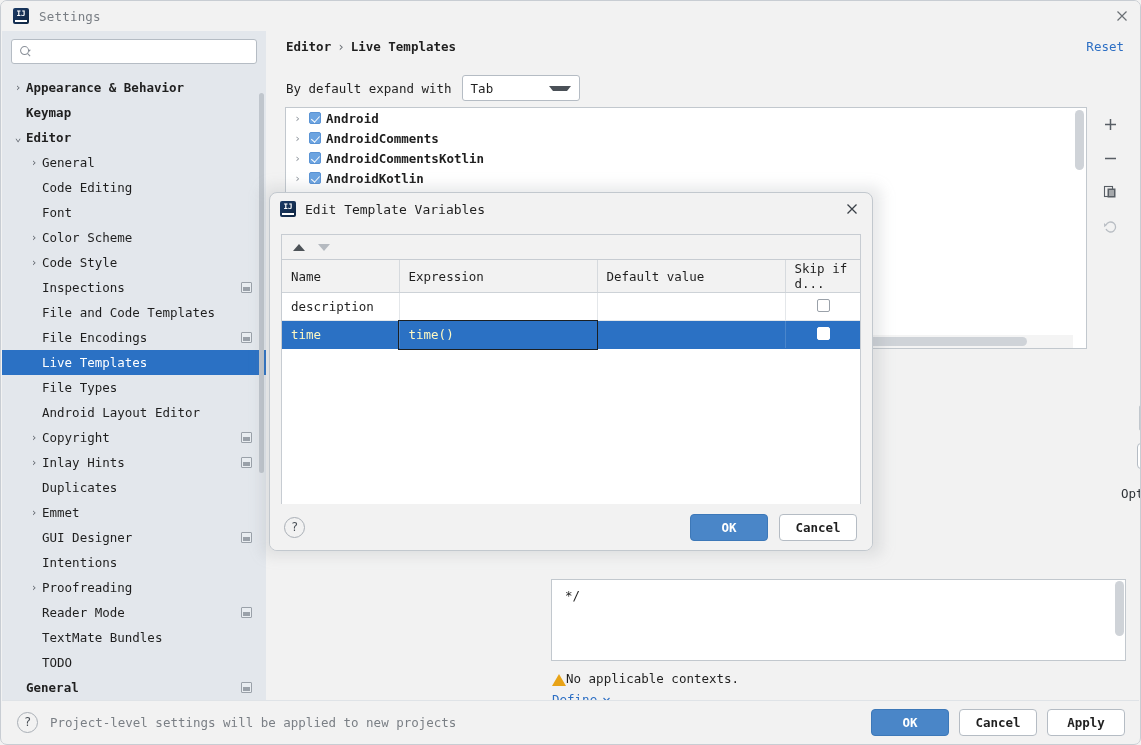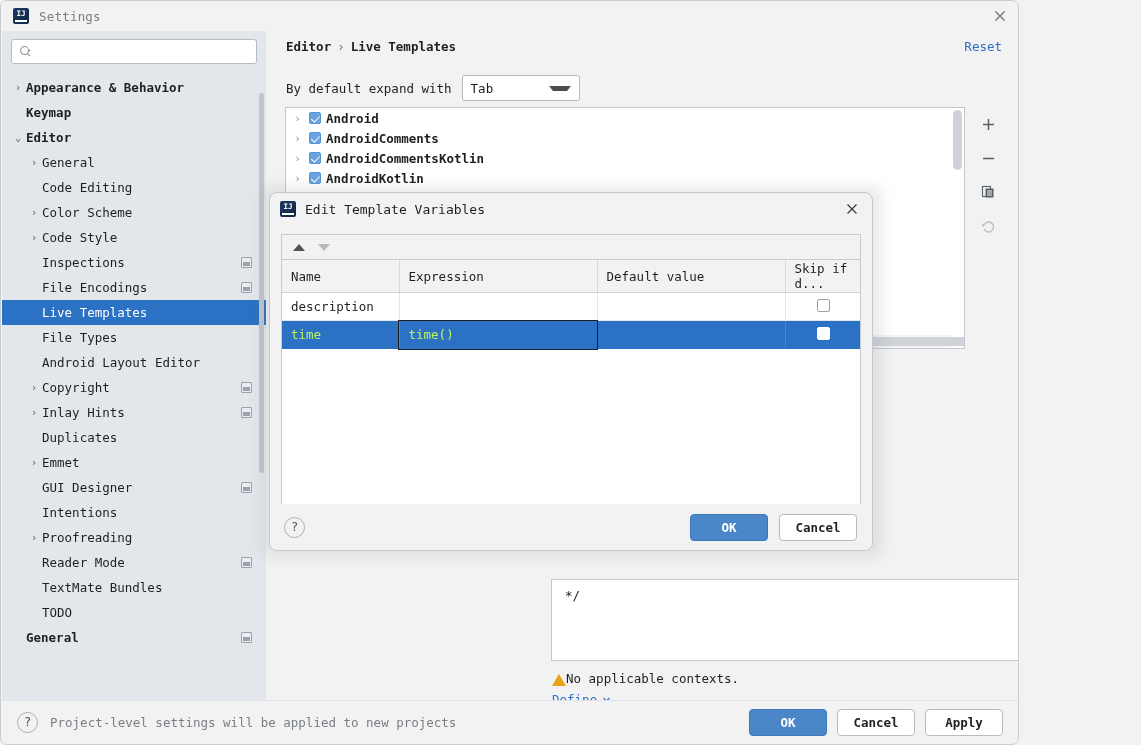--- a/index.html
+++ b/index.html
@@ -14,7 +14,7 @@
     -webkit-font-smoothing: antialiased;
   }
 
-  #root { position: relative; width: 1019px; height: 745px; }
+  #root { position: relative; width: 1141px; height: 745px; }
 
   
   .window {

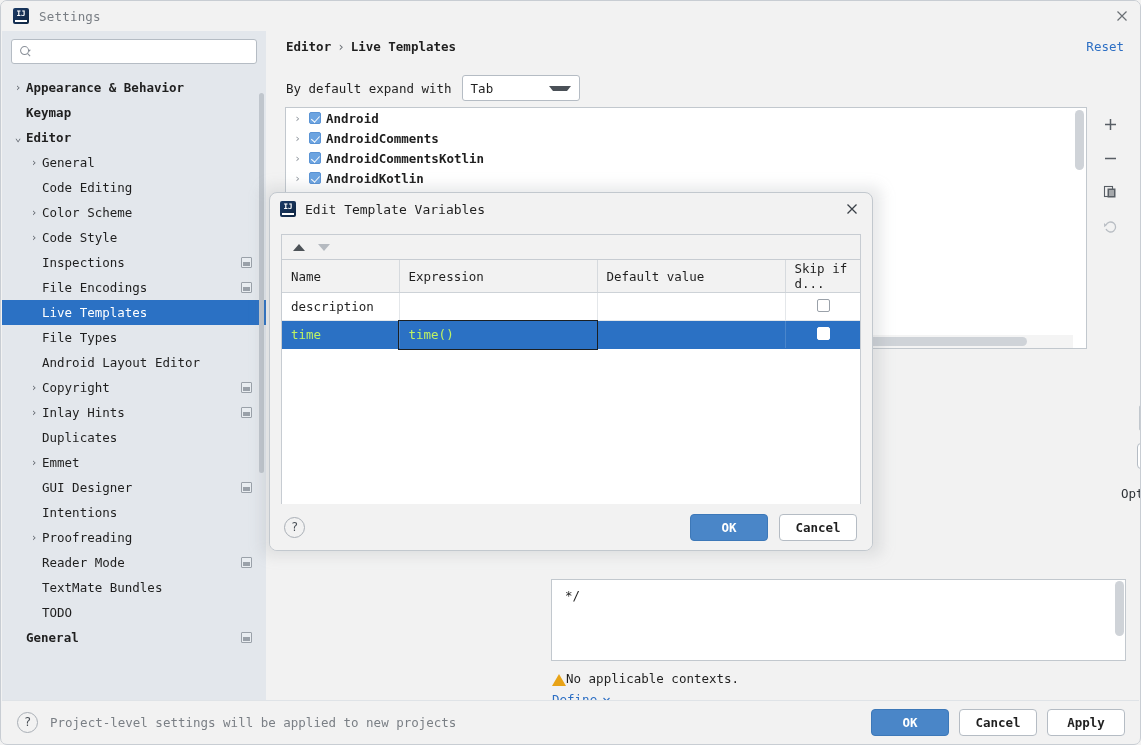--- a/index.html
+++ b/index.html
@@ -349,6 +349,10 @@
           <div class="tree-row indent-1">
             <span class="arrow"></span>
             <span class="lbl">Code Editing</span>
+          </div>
+          <div class="tree-row indent-1">
+            <span class="arrow"></span>
+            <span class="lbl">Font</span>
           </div>
           <div class="tree-row indent-1">
             <span class="arrow">›</span>

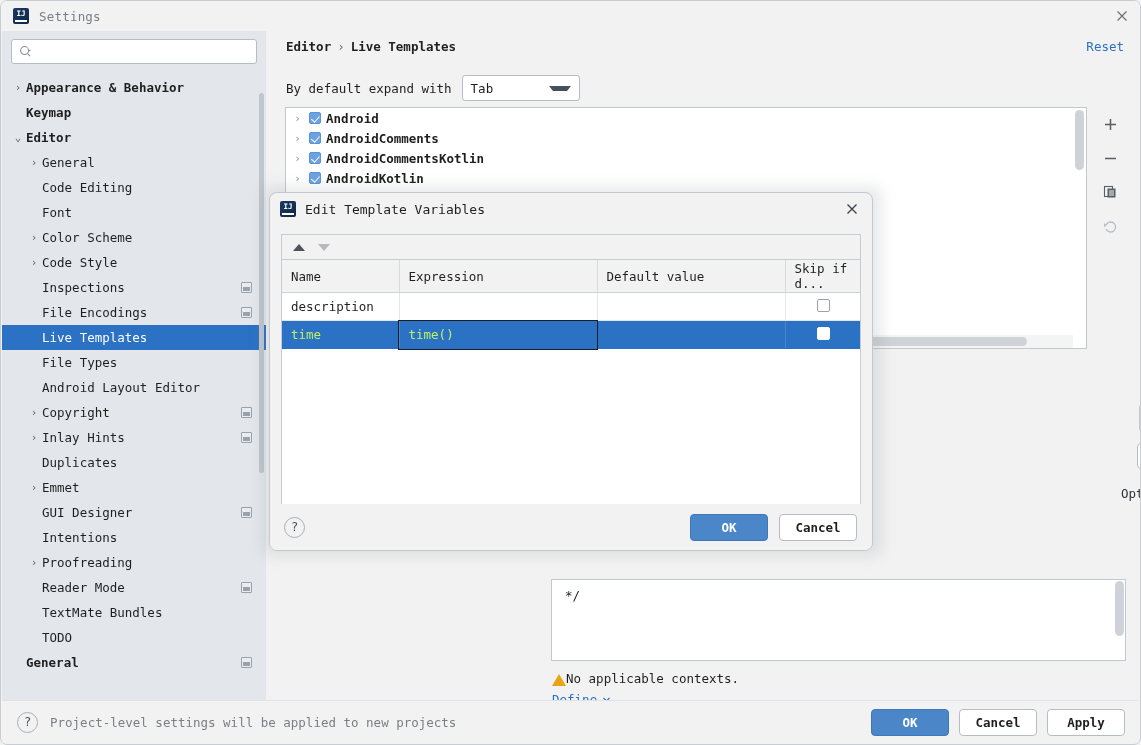--- a/index.html
+++ b/index.html
@@ -366,6 +366,10 @@
             <span class="arrow"></span>
             <span class="lbl">Inspections</span>
             <span class="badge"></span>
+          </div>
+          <div class="tree-row indent-1">
+            <span class="arrow"></span>
+            <span class="lbl">File and Code Templates</span>
           </div>
           <div class="tree-row indent-1">
             <span class="arrow"></span>

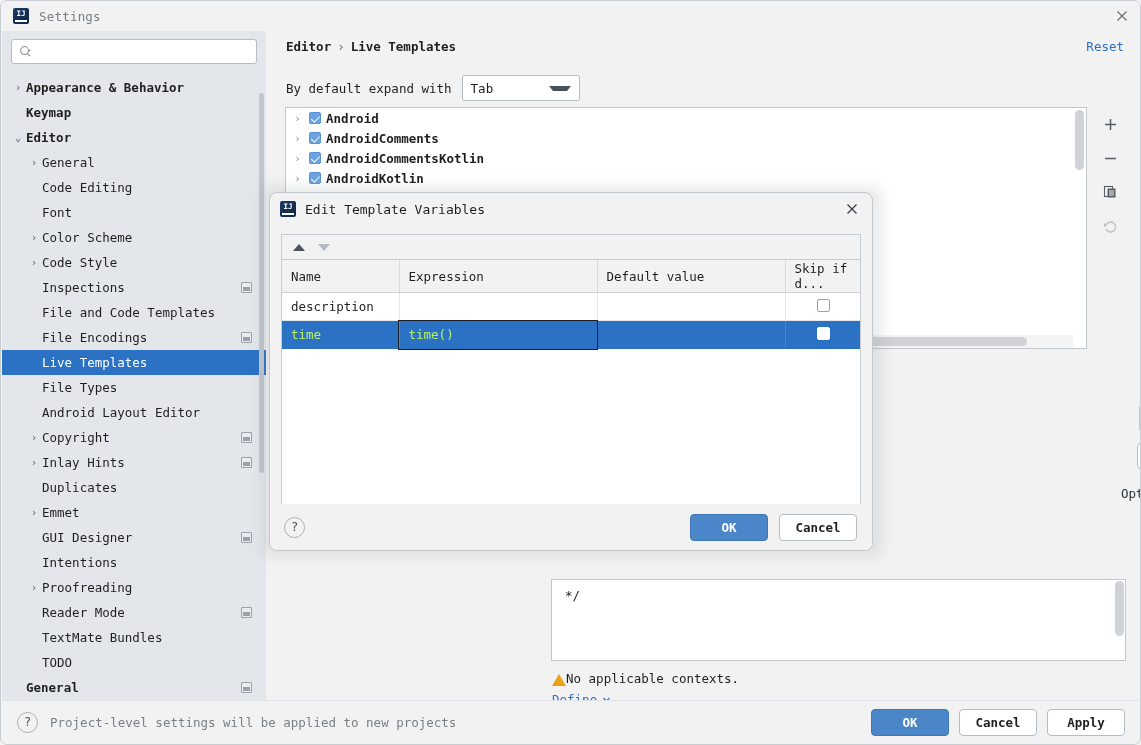--- a/index.html
+++ b/index.html
@@ -281,7 +281,7 @@
     padding-left:9px; font-size:12.5px; vertical-align:middle;margin-top:24px;
   }
   .tbl td:last-child { border-right:0; }
-  .tbl tr.sel td { background:#2b71c4; color:#bef264; border-right-color:#4a86cc; border-bottom-color:#2b71c4; }
+  .tbl tr.sel td { background:#2b71c4; color:#fef9c3; border-right-color:#4a86cc; border-bottom-color:#2b71c4; }
   .cell-edit {
     outline:1.6px solid #1b1f23; background:#2b71c4; color:#fff;
     position:relative;

